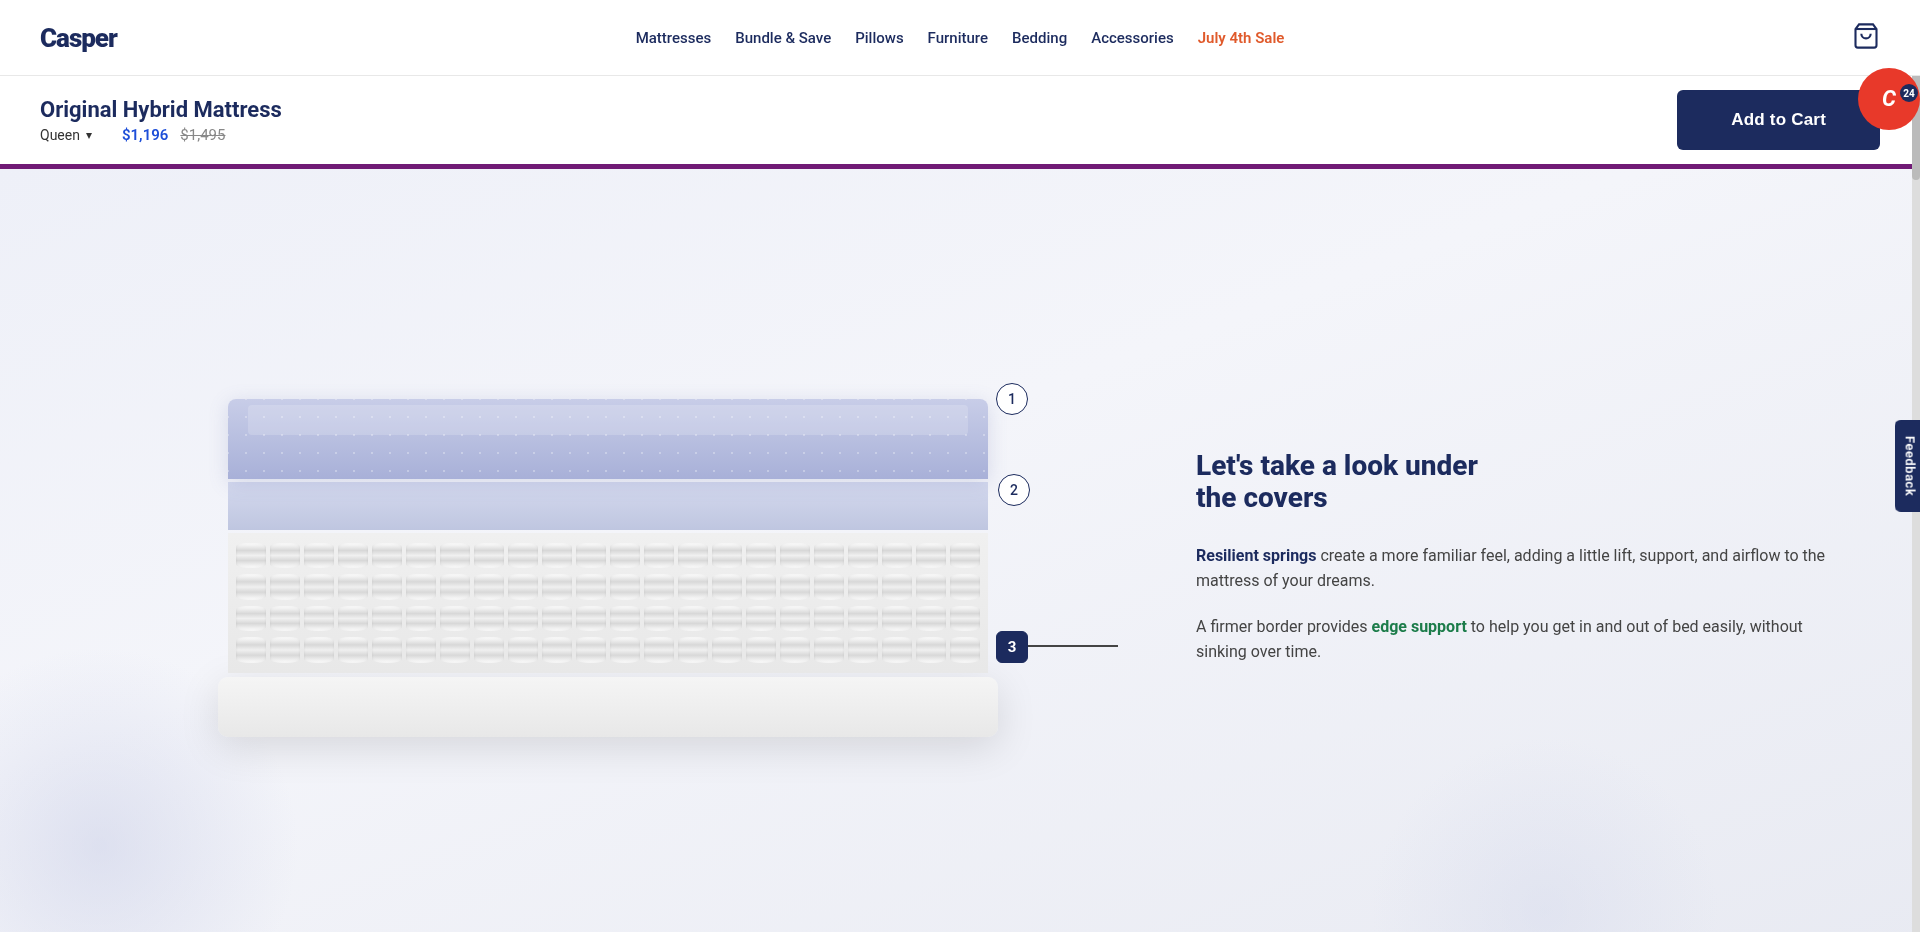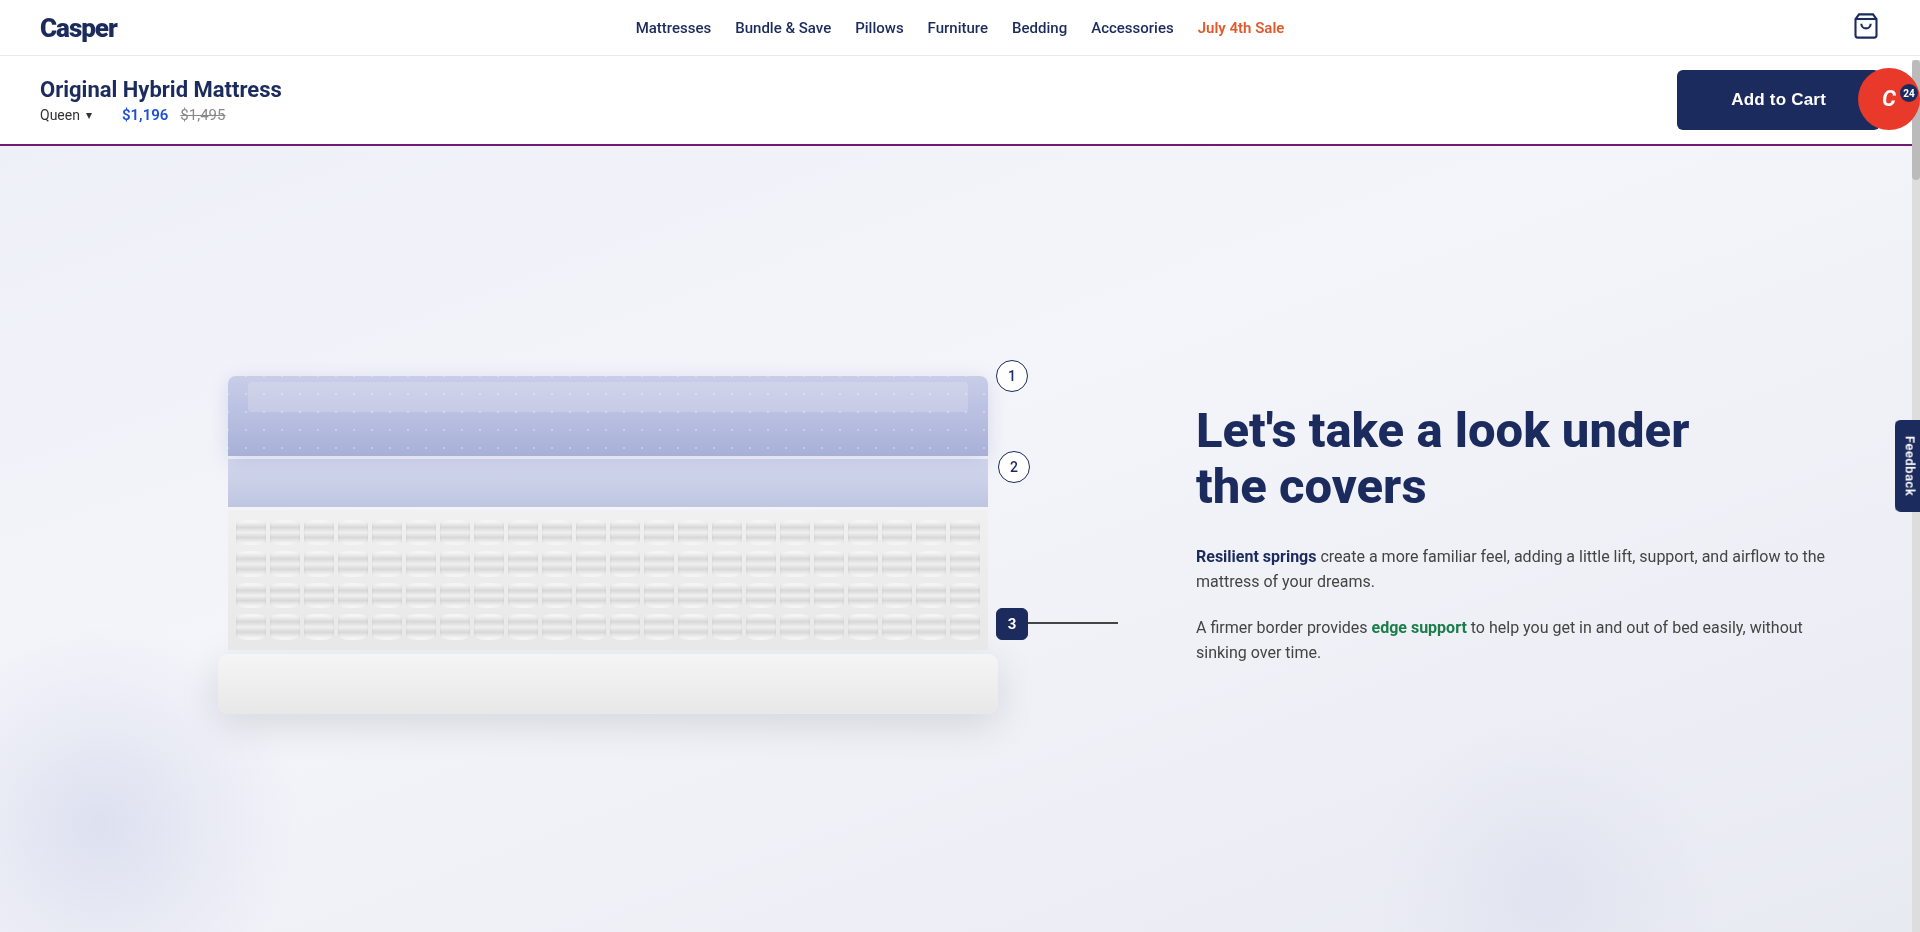--- a/index.html
+++ b/index.html
@@ -9,7 +9,7 @@
     .nav {
       background: #fff;
       border-bottom: 1px solid #e8e8e8;
-      height: 56px;
+      height: 76px;
       display: flex;
       align-items: center;
       padding: 0 40px;

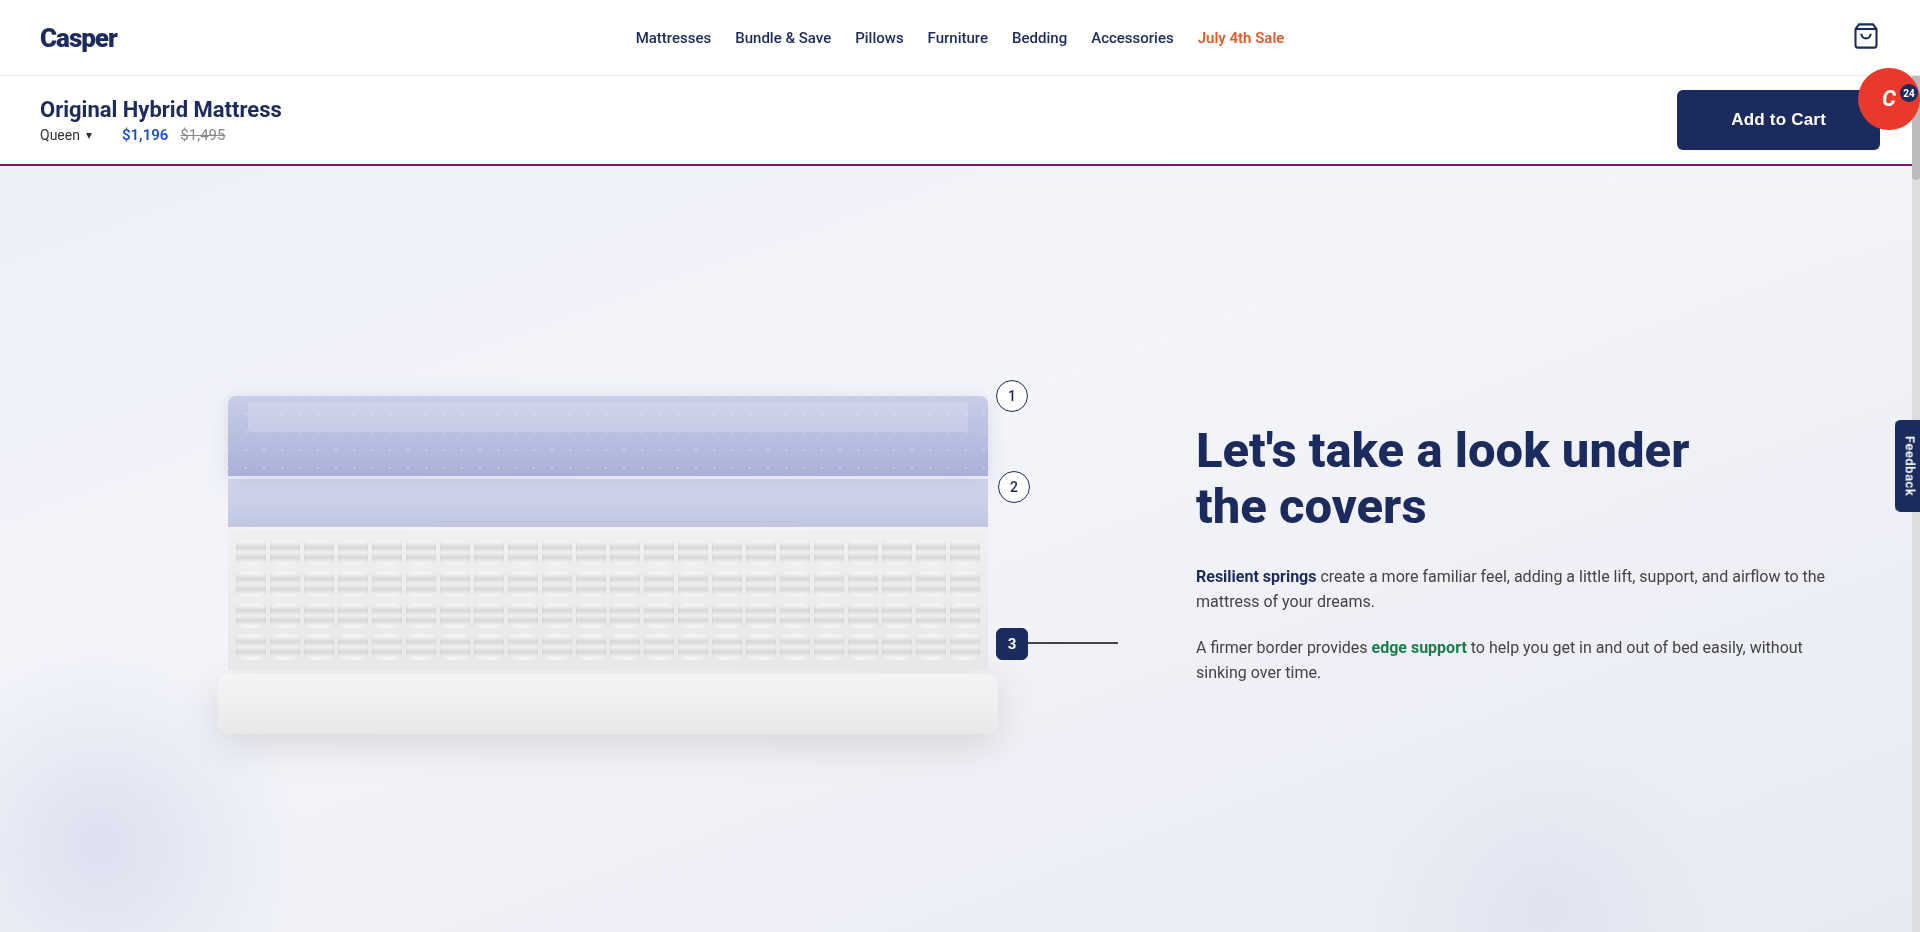--- a/index.html
+++ b/index.html
@@ -56,7 +56,7 @@
     
     .sticky-bar {
       background: #fff;
-      border-bottom: 2px solid #701a75;
+      border-bottom: 5px solid #701a75;
       padding: 14px 40px;
       display: flex;
       align-items: center;

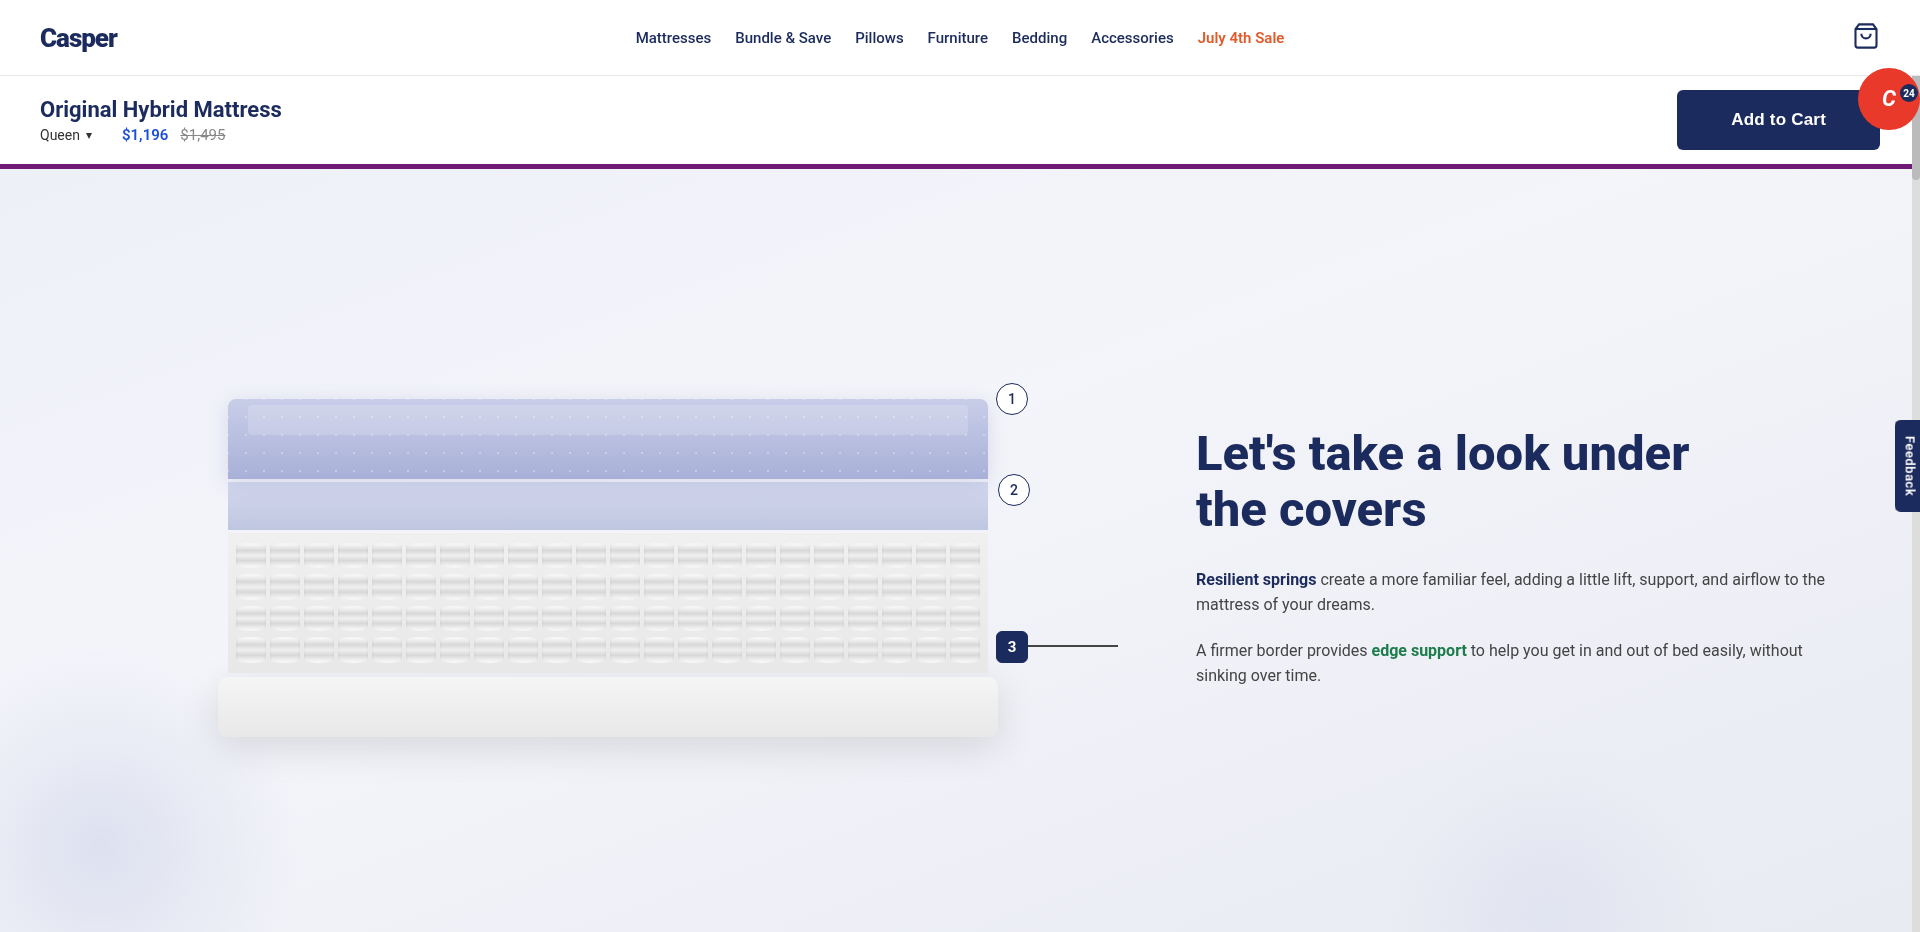--- a/index.html
+++ b/index.html
@@ -313,7 +313,7 @@
       padding-left: 60px;
     }
     .section-heading {
-      font-size: 49px;
+      font-size: 28px;
       font-weight: 800;
       color: #1c2b5e;
       line-height: 1.15;

